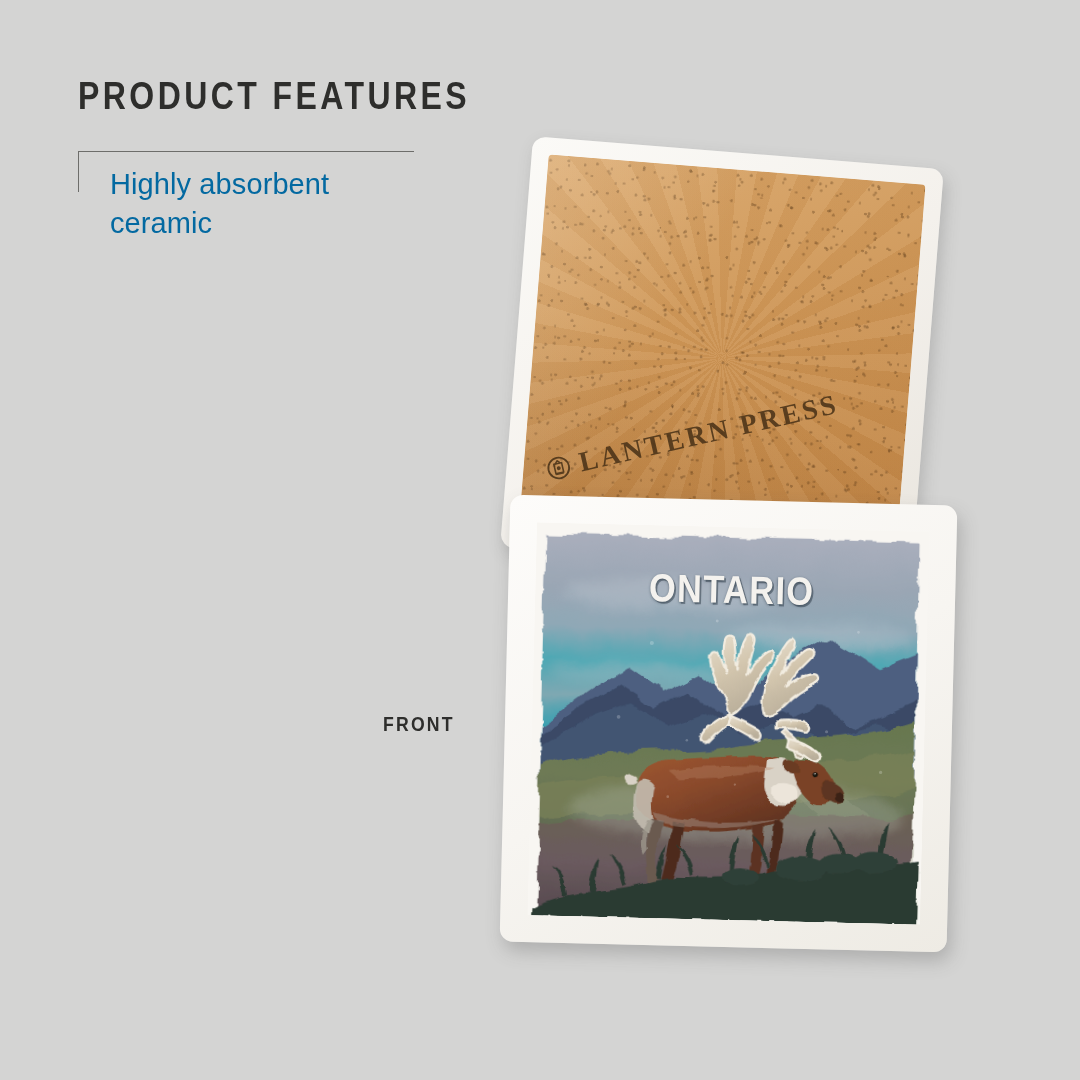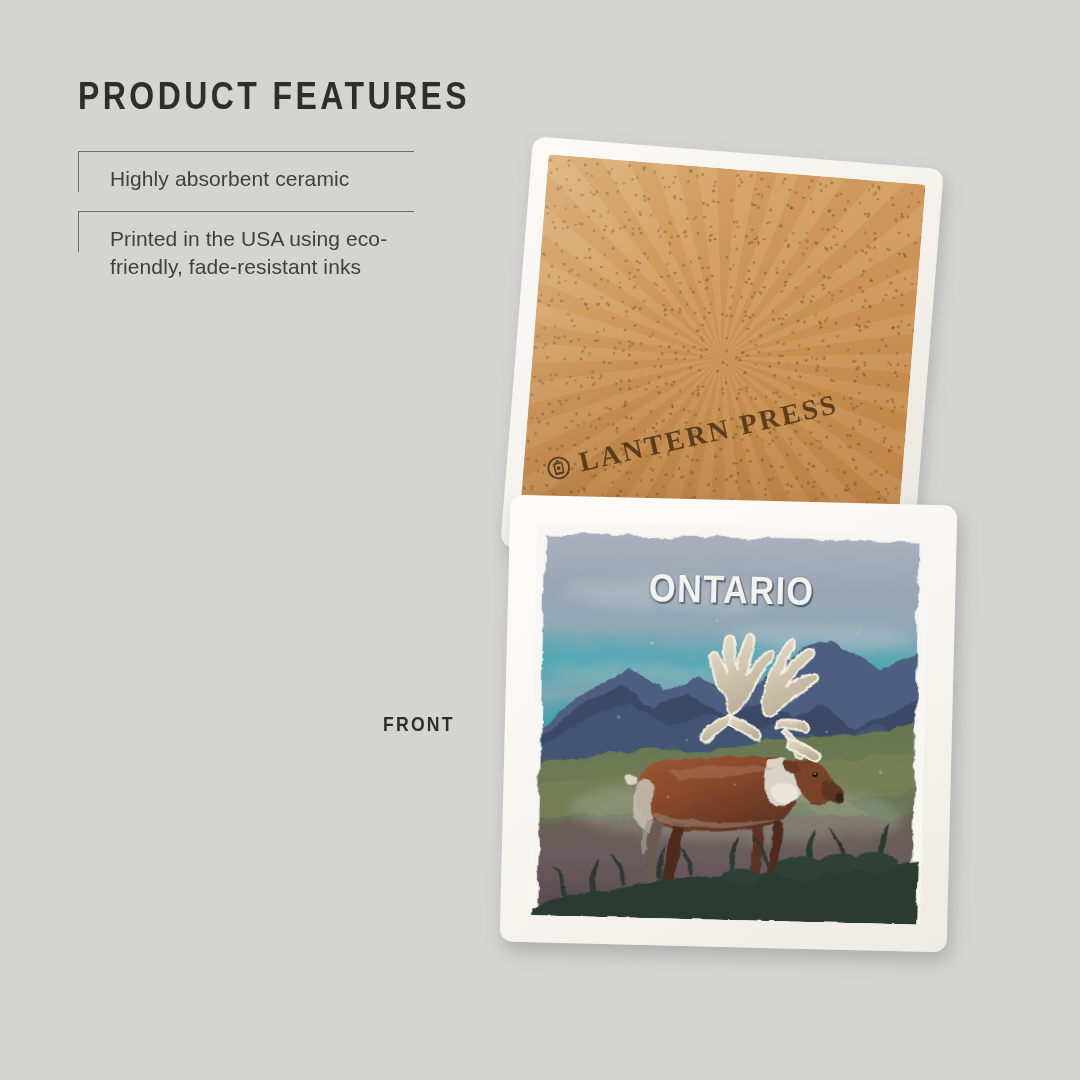--- a/index.html
+++ b/index.html
@@ -80,9 +80,9 @@
   .feature-text {
     font-family: "Liberation Sans", sans-serif;
     font-weight: 400;
-    font-size: 21px;
+    font-size: 29px;
     line-height: 1.33;
-    color: #404040;
+    color: #0369a1;
     letter-spacing: 0.1px;
   }
 

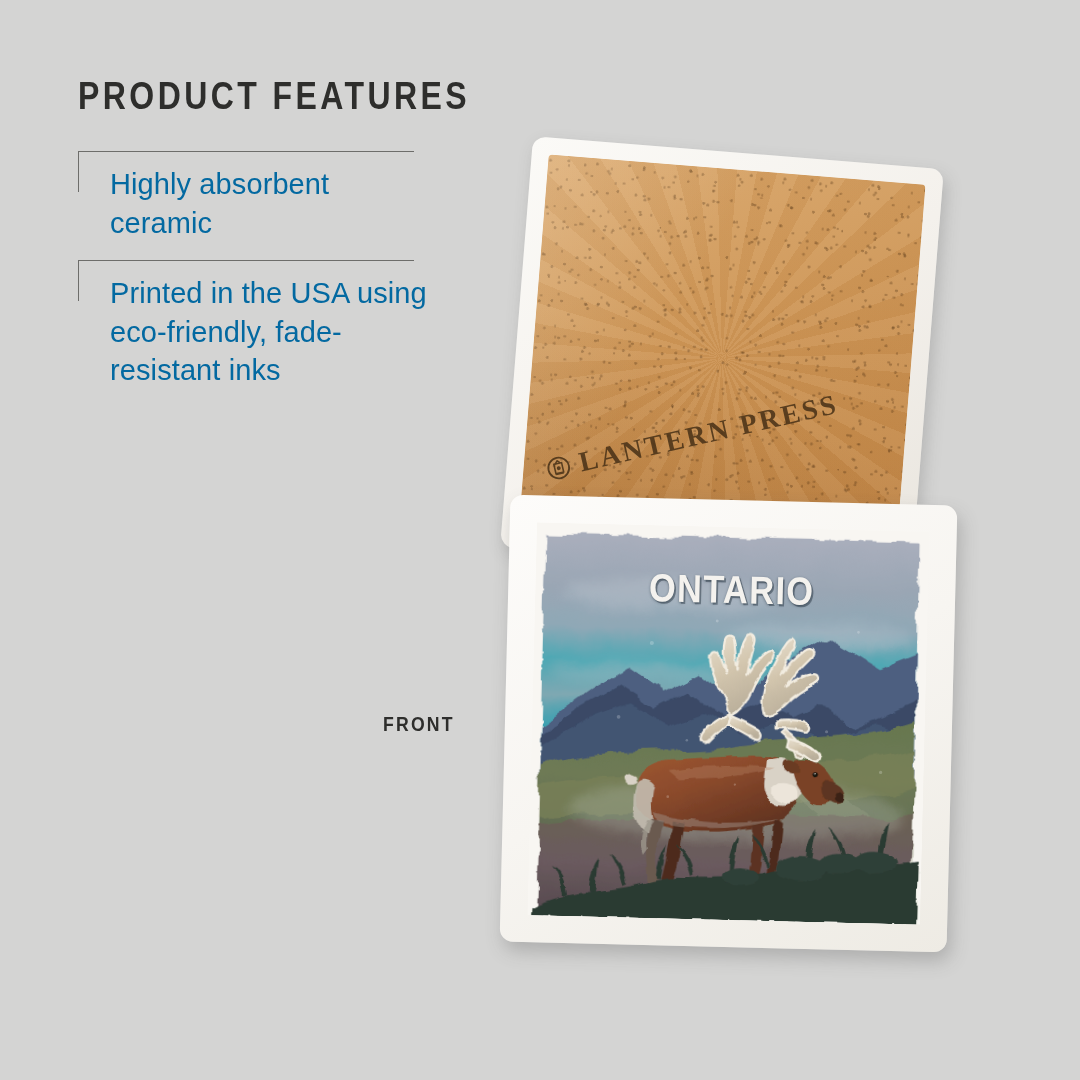--- a/index.html
+++ b/index.html
@@ -259,9 +259,6 @@
       <li class="feature-item">
         <span class="feature-text">Highly absorbent ceramic</span>
       </li>
-      <li class="feature-item">
-        <span class="feature-text">Printed in the USA using eco-friendly, fade-resistant inks</span>
-      </li>
     </ul>
   </section>
 

